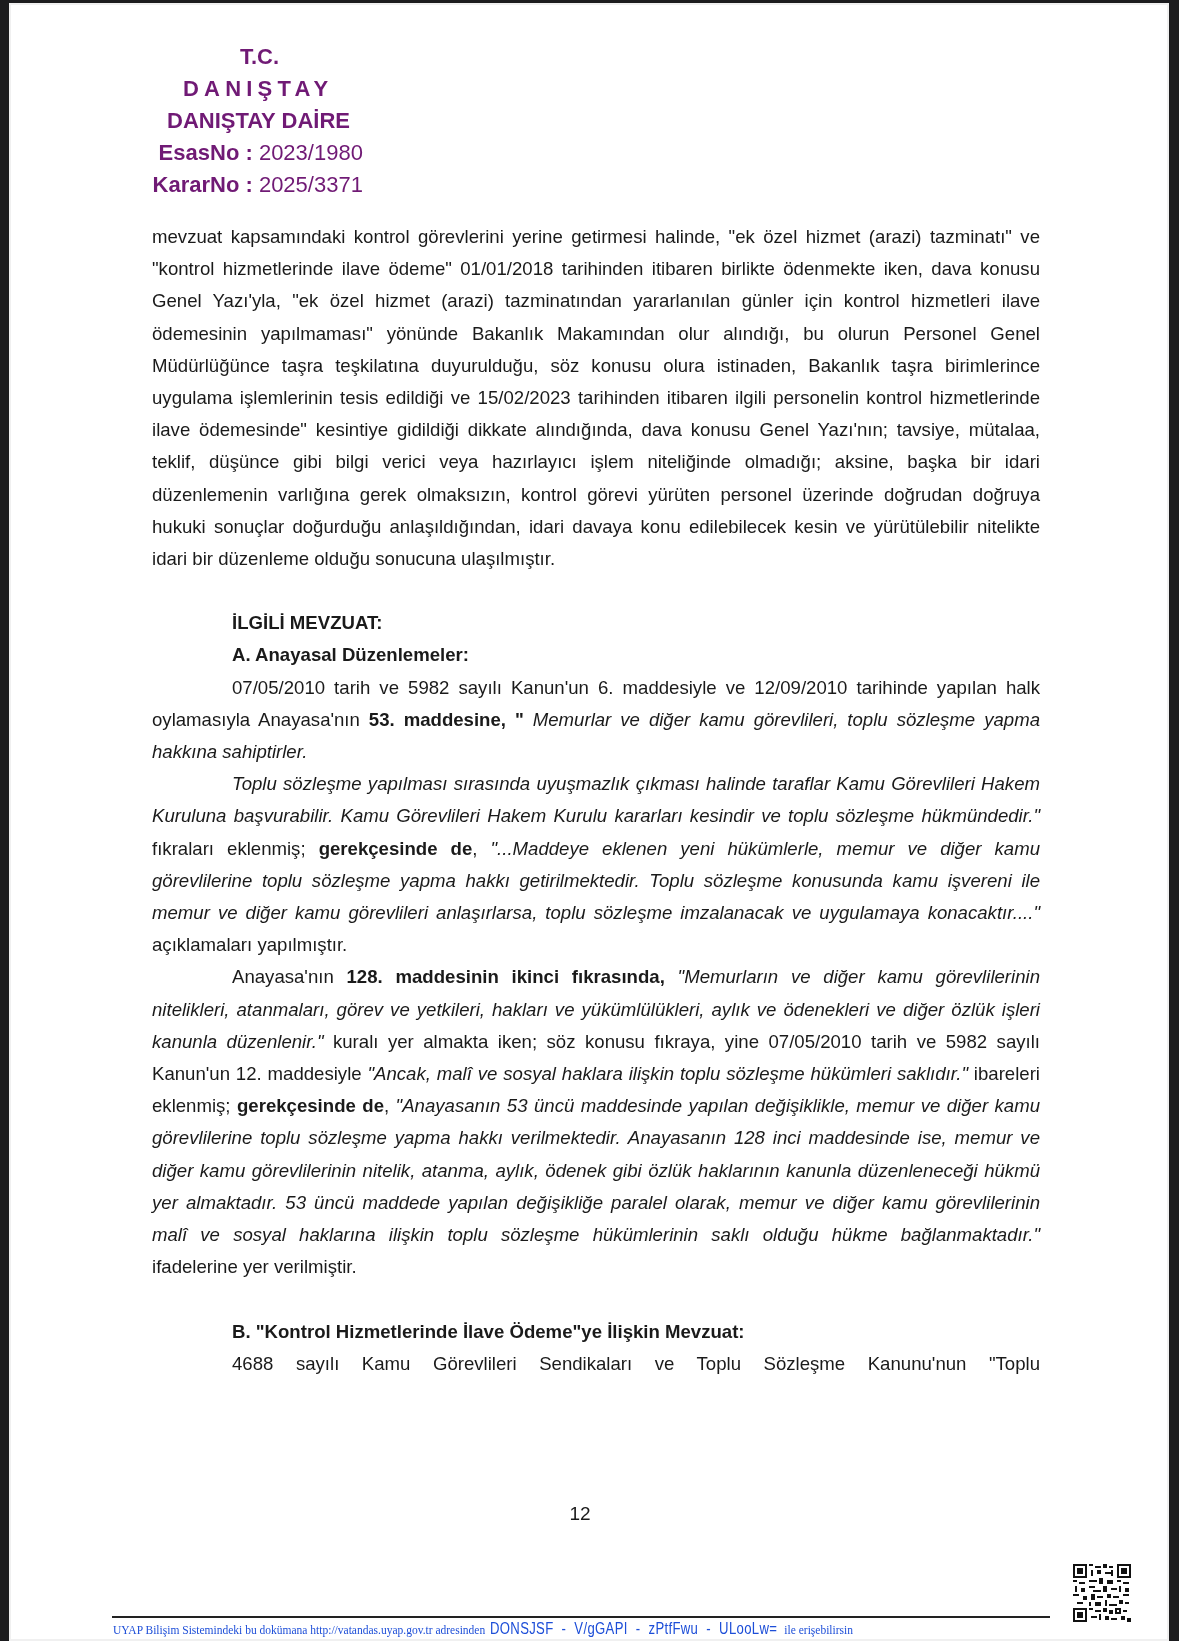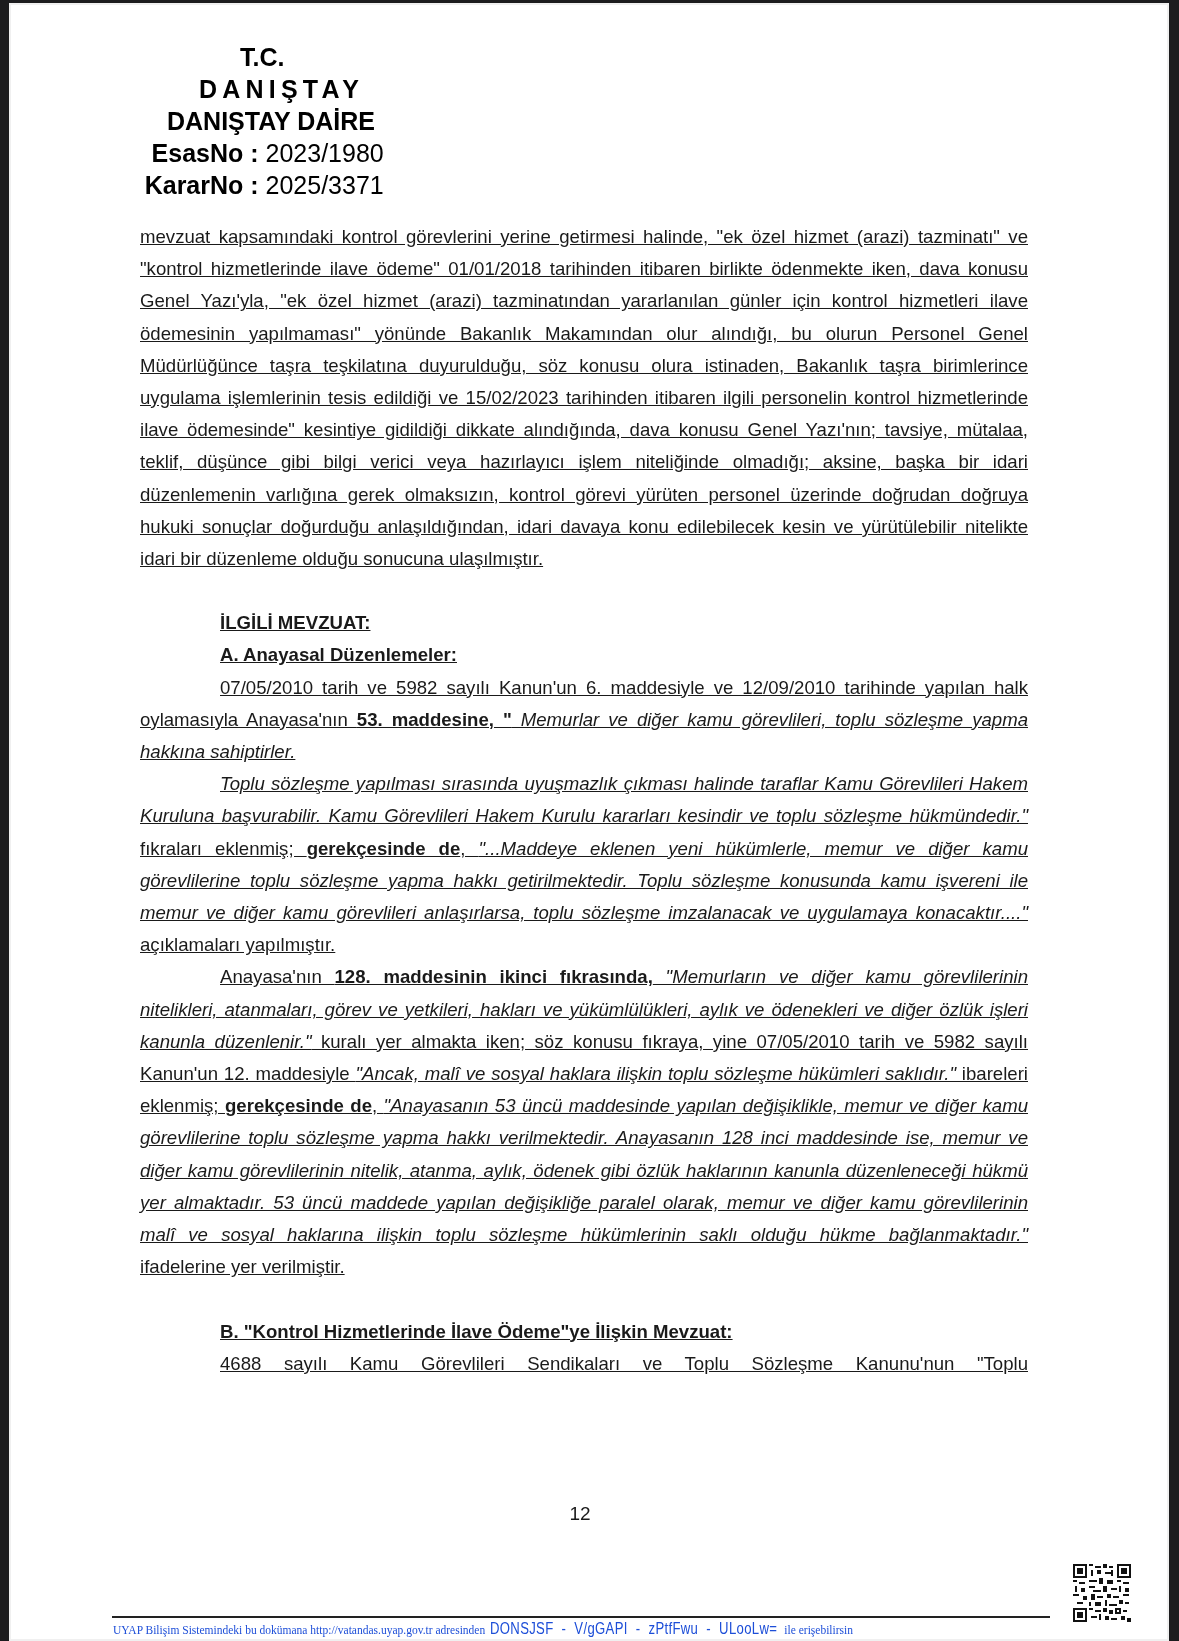--- a/index.html
+++ b/index.html
@@ -33,9 +33,9 @@
     .hdr-line {
       position: absolute;
       font-weight: bold;
-      font-size: 25px;
+      font-size: 22px;
       line-height: 24px;
-      color: #000000;
+      color: #701a75;
       white-space: nowrap;
     }
     .hdr-tc { left: 231px; top: 42px; }

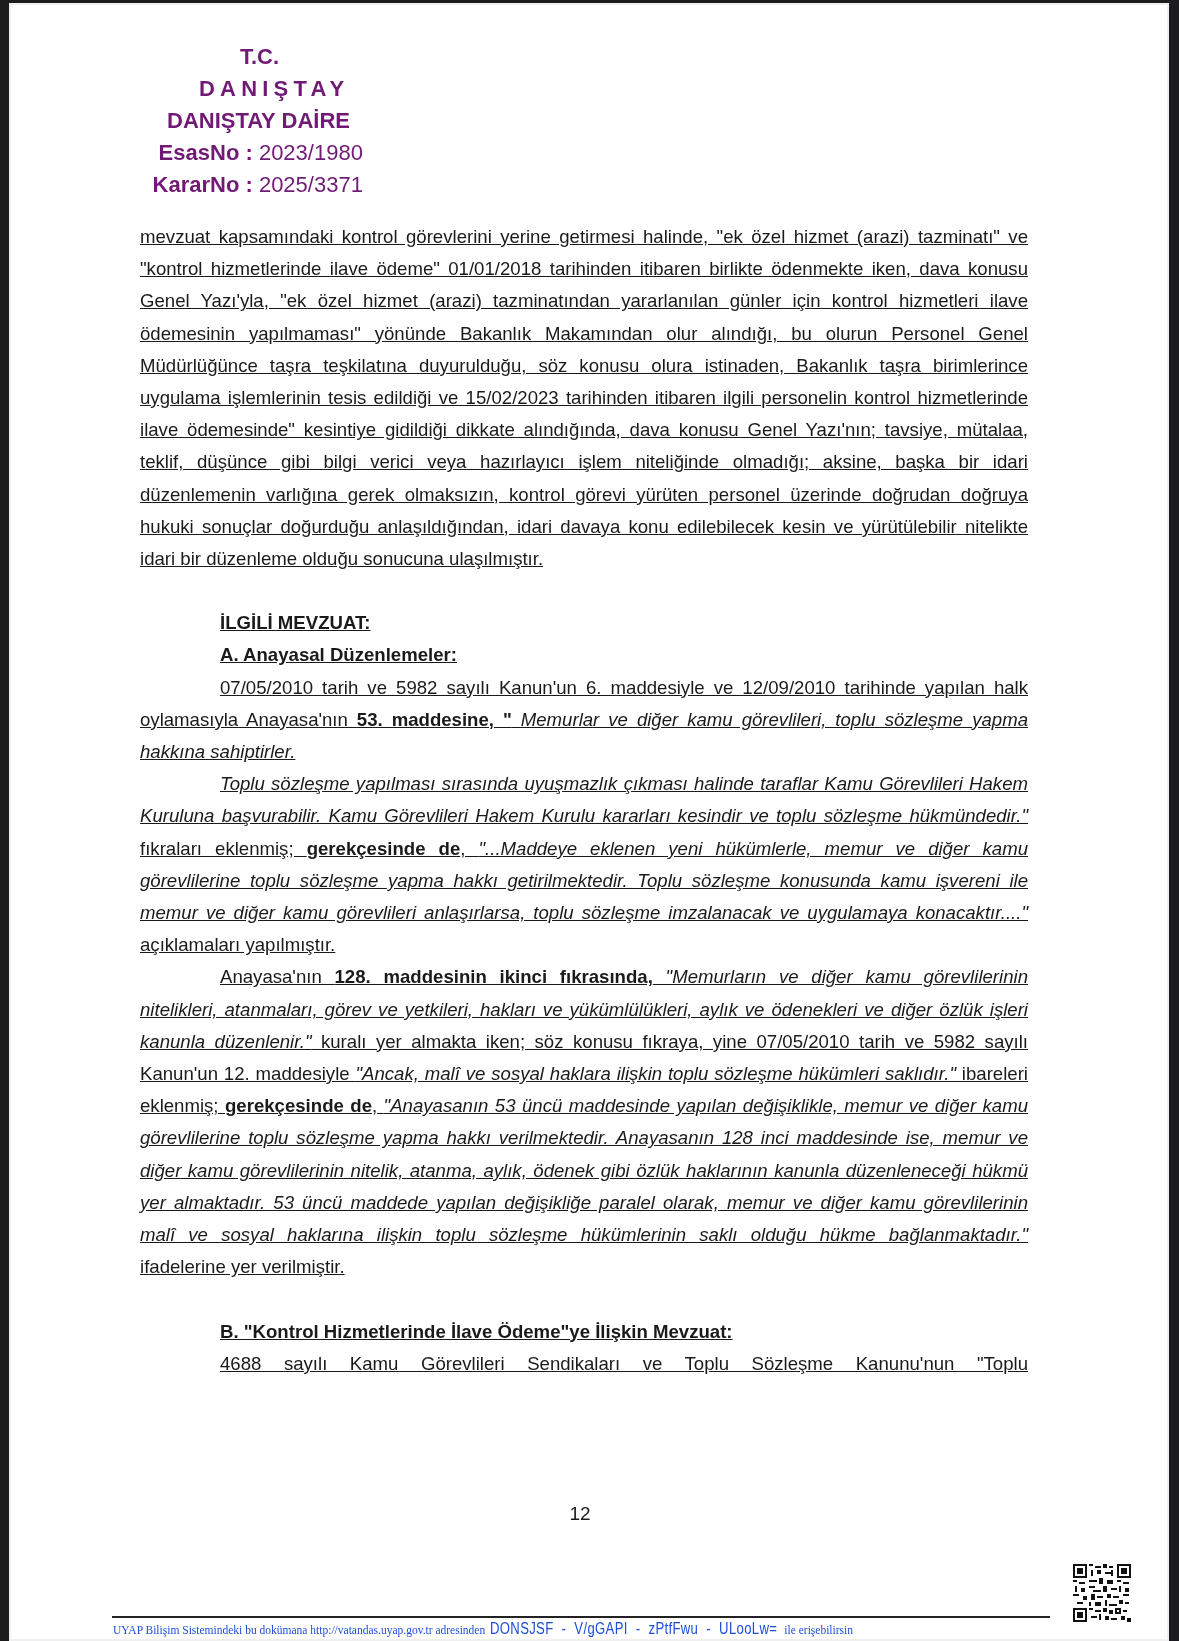--- a/index.html
+++ b/index.html
@@ -39,7 +39,7 @@
       white-space: nowrap;
     }
     .hdr-tc { left: 231px; top: 42px; }
-    .hdr-danistay { left: 190px; top: 74px; letter-spacing: 5.2px; }
+    .hdr-danistay { left: 174px; top: 74px; letter-spacing: 5.2px; }
     .hdr-daire { left: 158px; top: 106px; }
     .hdr-esas, .hdr-karar {
       left: 131px;

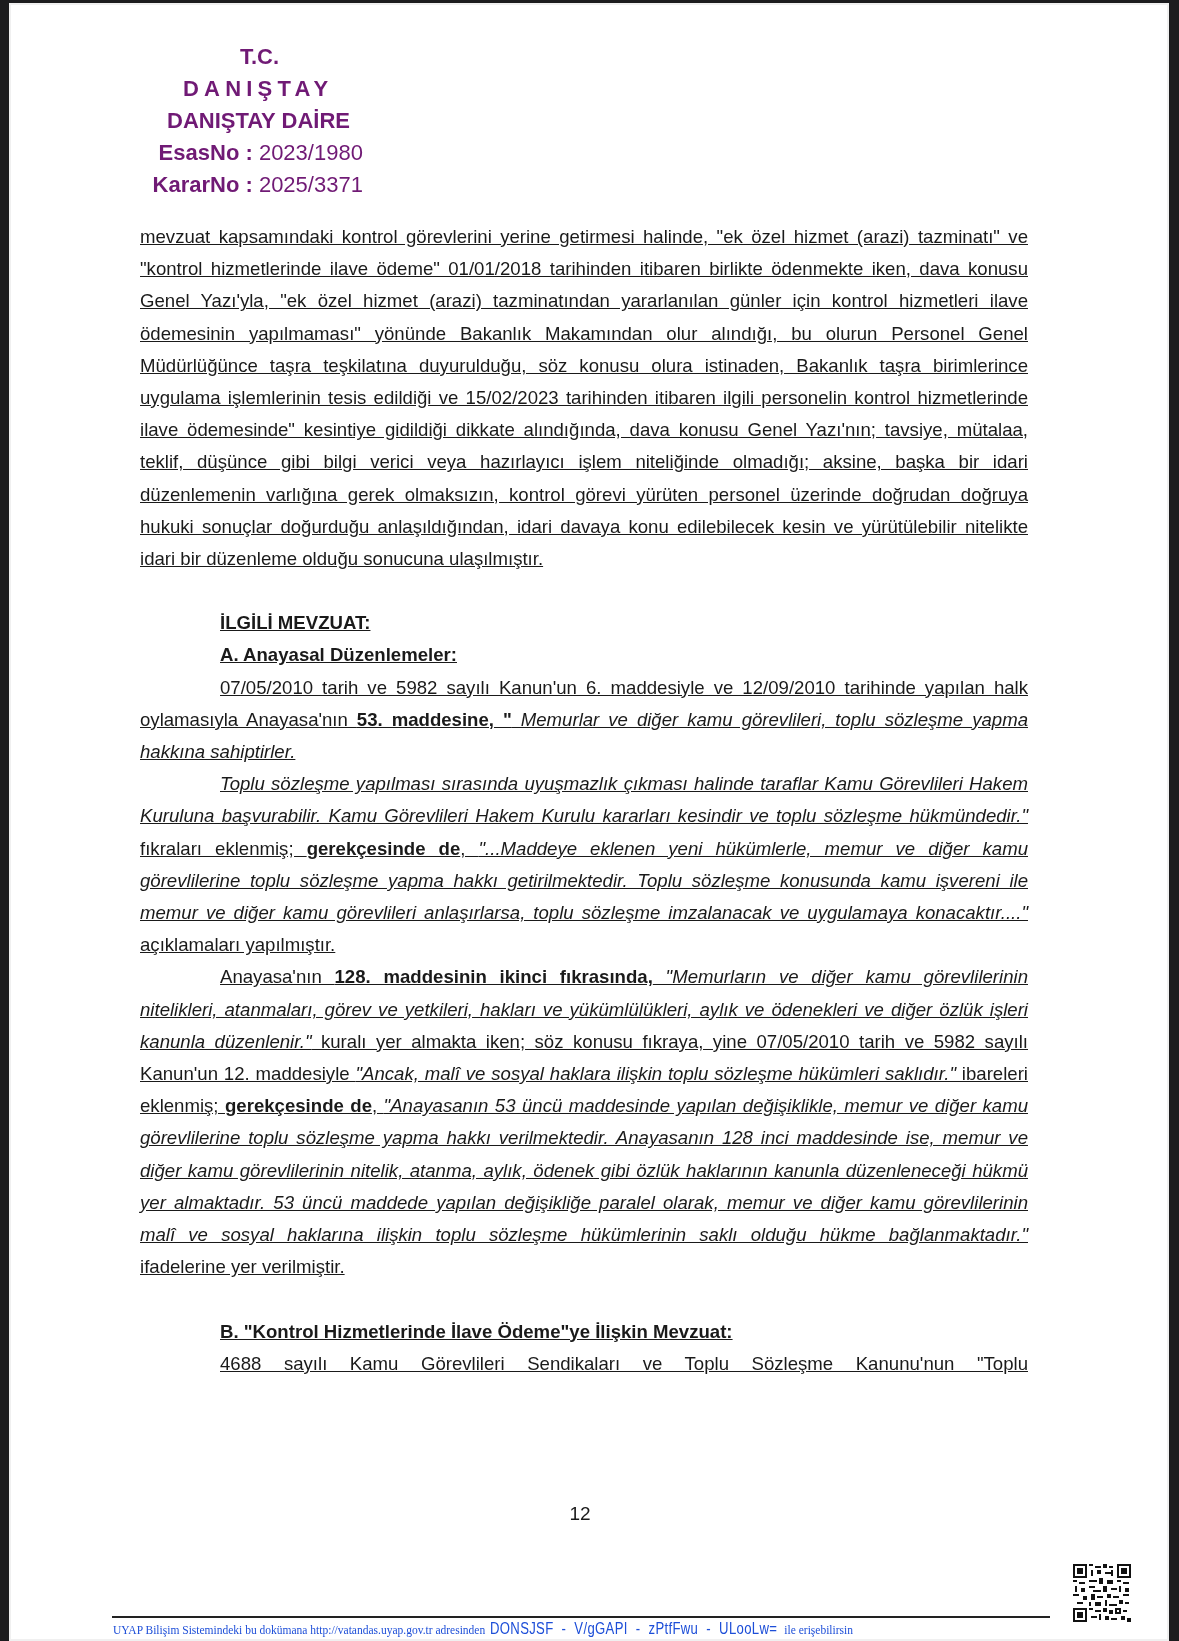--- a/index.html
+++ b/index.html
@@ -54,14 +54,13 @@
 
     .body-text {
       position: absolute;
-      left: 131px;
+      left: 143px;
       top: 218px;
       width: 888px;
       font-size: 18.6px;
       line-height: 32.2px;
       text-align: justify;
       color: #1a1a1a;
-      text-decoration: underline;
     }
     .body-text p {
       margin: 0;

